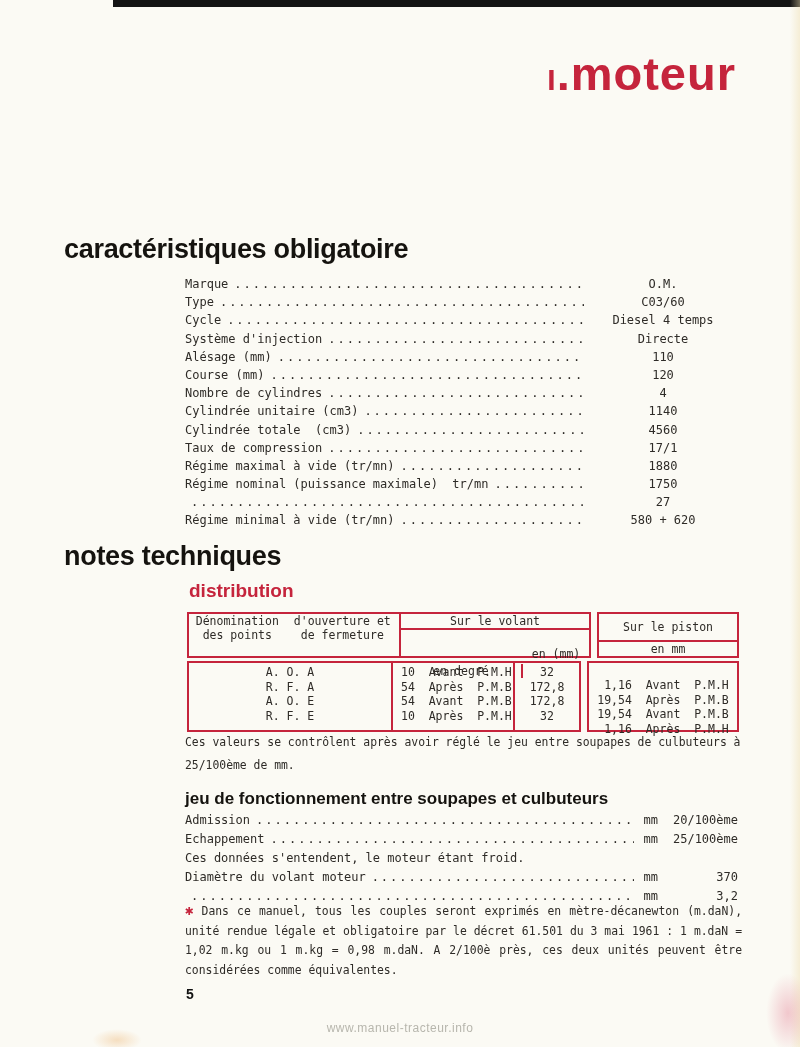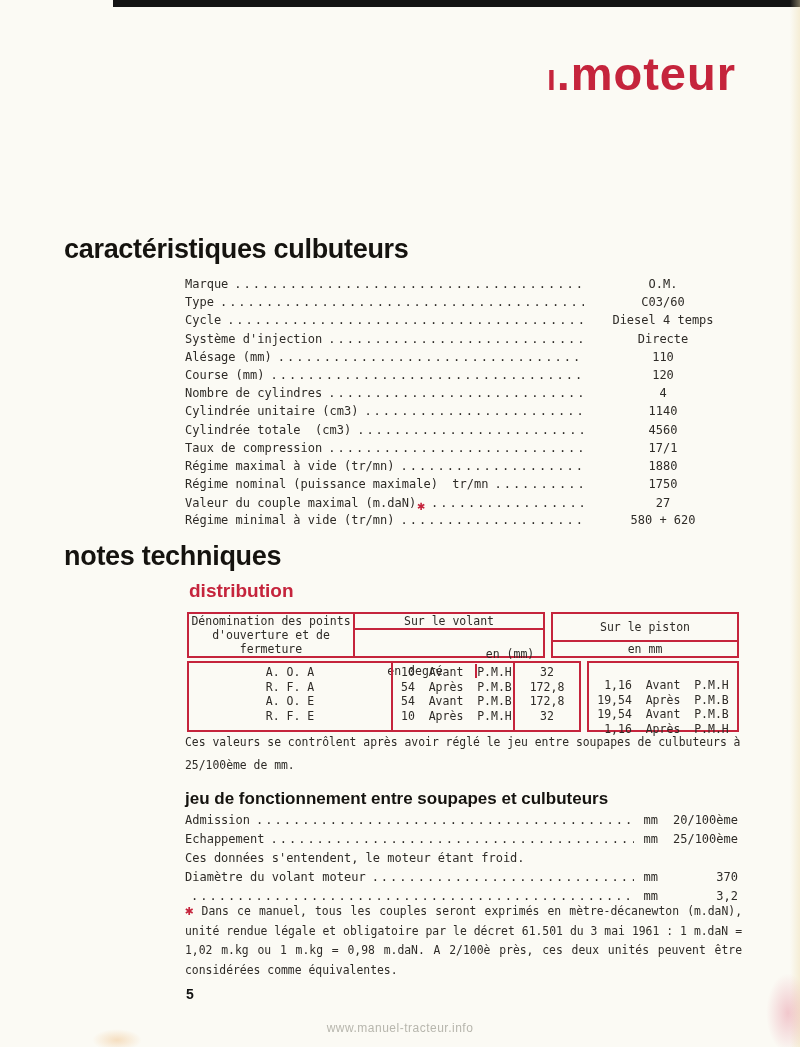--- a/index.html
+++ b/index.html
@@ -95,7 +95,7 @@
     <span class="title-num">I</span><span class="title-rest">.moteur</span>
   </div>
 
-  <h1 class="h-main h1-carac">caractéristiques culbuteurs</h1>
+  <h1 class="h-main h1-carac">caractéristiques obligatoire</h1>
 
   <div class="spec-list mono" id="spec-list">
       <div class="spec-row">

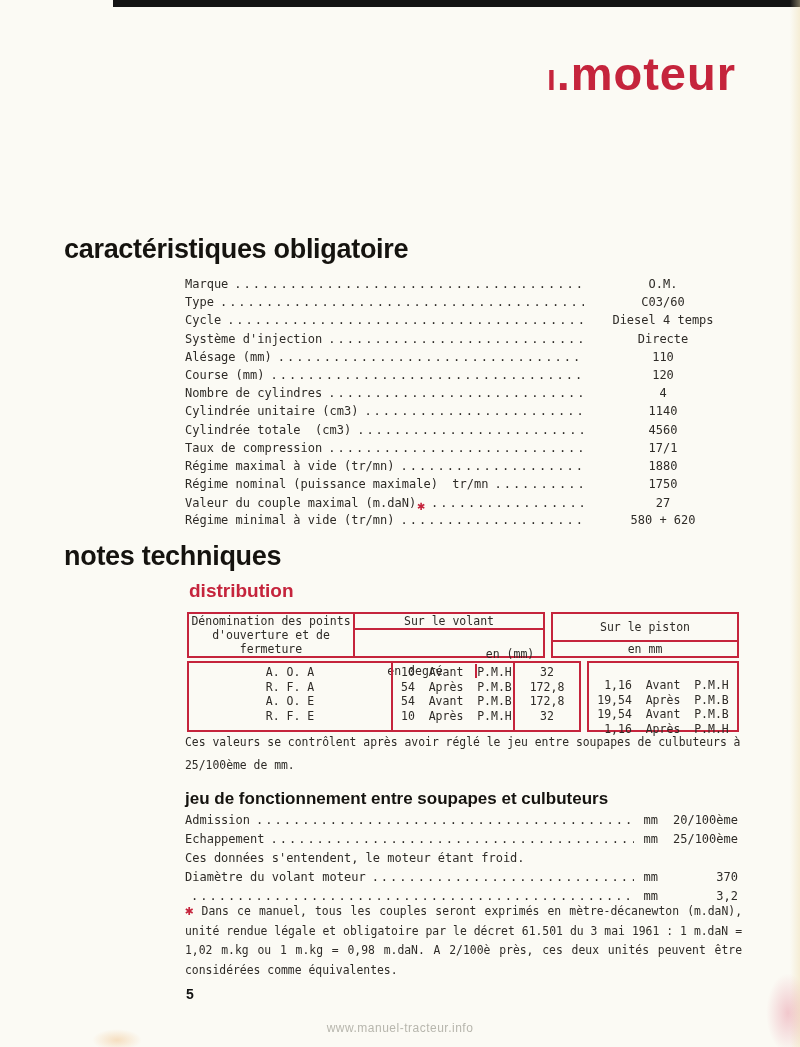--- a/index.html
+++ b/index.html
@@ -159,7 +159,6 @@
         <span class="val">1750</span>
       </div>
       <div class="spec-row">
-        <span class="lab">Valeur du couple maximal (m.daN)<span class="ast inline-ast">✱</span></span>
         <span class="leader">......................................................................................................................................................</span>
         <span class="val">27</span>
       </div>

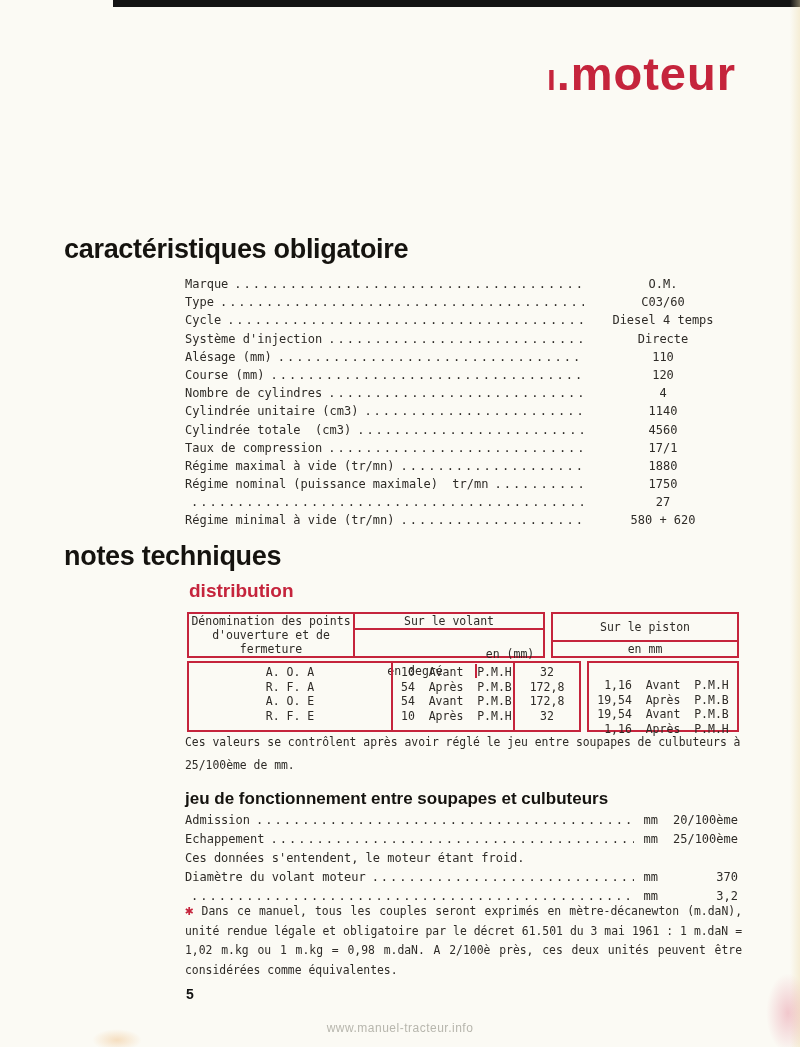--- a/index.html
+++ b/index.html
@@ -42,8 +42,8 @@
   .tbl{ position:absolute; left:187px; top:612px; width:552px;
     font-family:"DejaVu Sans Mono", monospace; font-size:11.5px; }
   .tbl-hdr{ display:flex; height:46px; }
-  .hc1{ width:168px; border:2px solid var(--accent); display:flex; flex-direction:column;
-    justify-content:center; text-align:center; line-height:14px; }
+  .hc1{ width:214px; border:2px solid var(--accent); display:flex; flex-direction:row;
+    justify-content:space-between; text-align:center; line-height:14px; }
   .hg1{ width:190px; border:2px solid var(--accent); border-left:none; display:flex;
     flex-direction:column; }
   .hg-label{ height:30px; border-bottom:2px solid var(--accent); display:flex;

